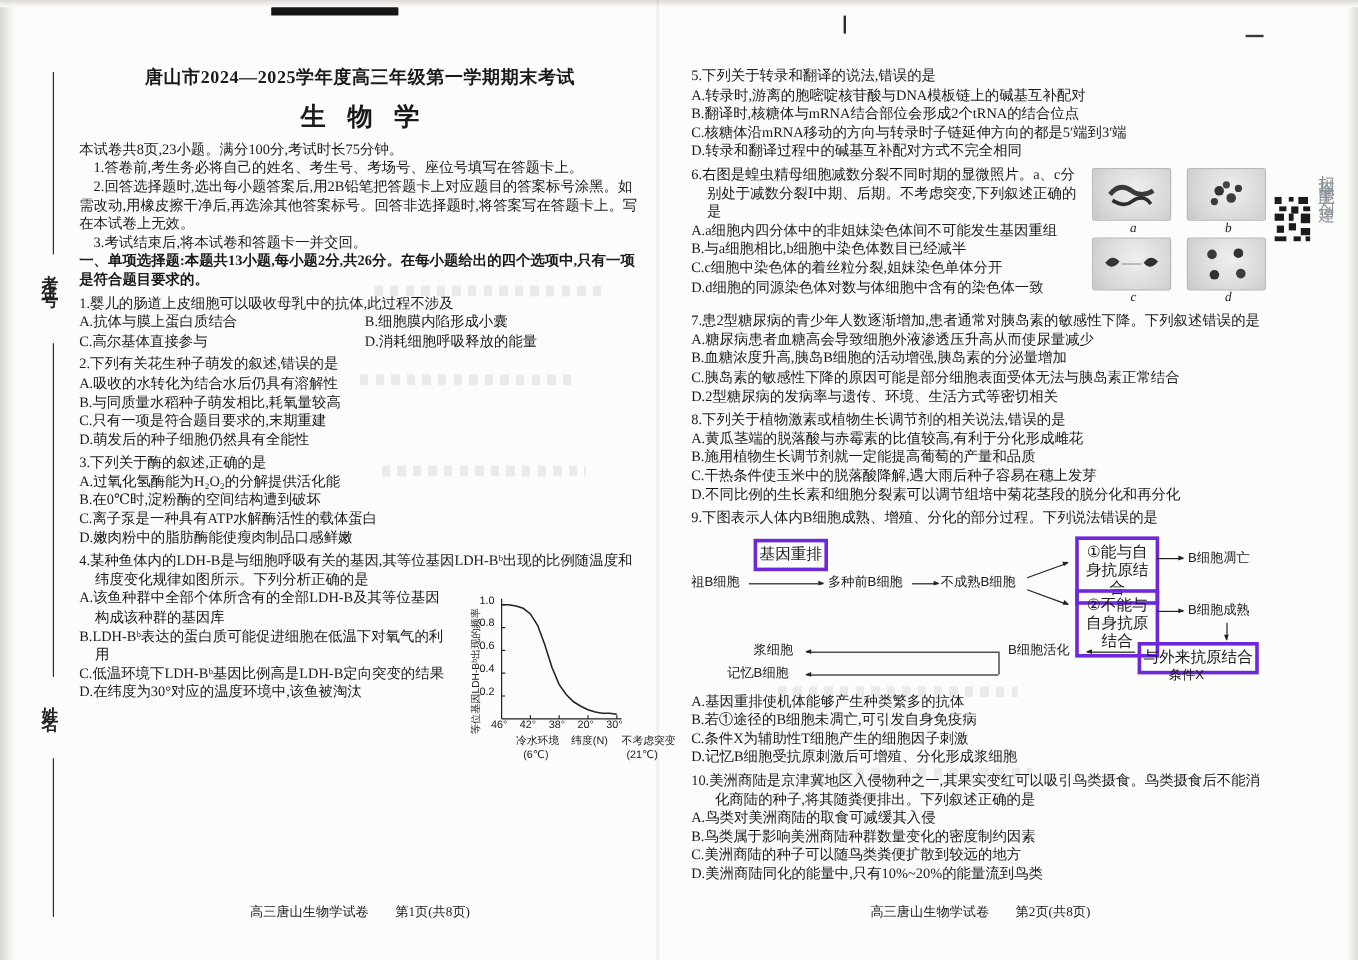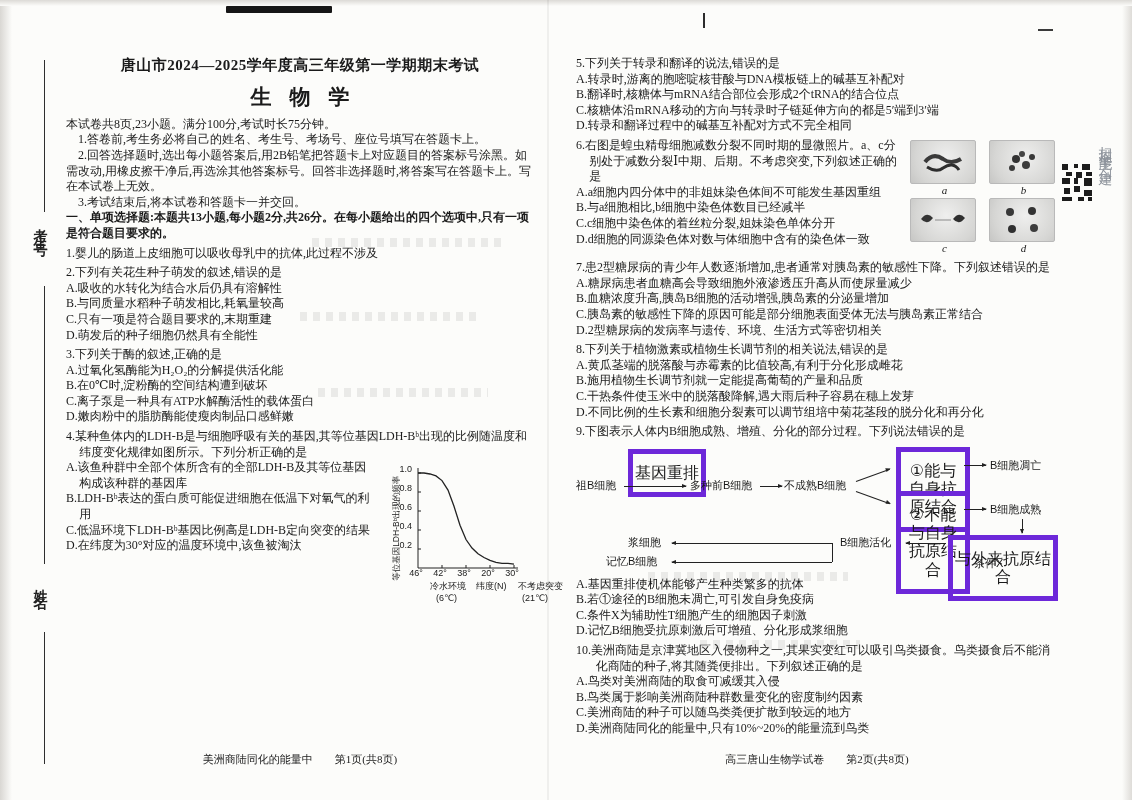--- a/index.html
+++ b/index.html
@@ -126,6 +126,12 @@
 
     <div class="q">
       <p class="stem">1.婴儿的肠道上皮细胞可以吸收母乳中的抗体,此过程不涉及</p>
+      <div class="optgrid2">
+        <p class="opt">A.抗体与膜上蛋白质结合</p>
+        <p class="opt">B.细胞膜内陷形成小囊</p>
+        <p class="opt">C.高尔基体直接参与</p>
+        <p class="opt">D.消耗细胞呼吸释放的能量</p>
+      </div>
     </div>
 
     <div class="q">

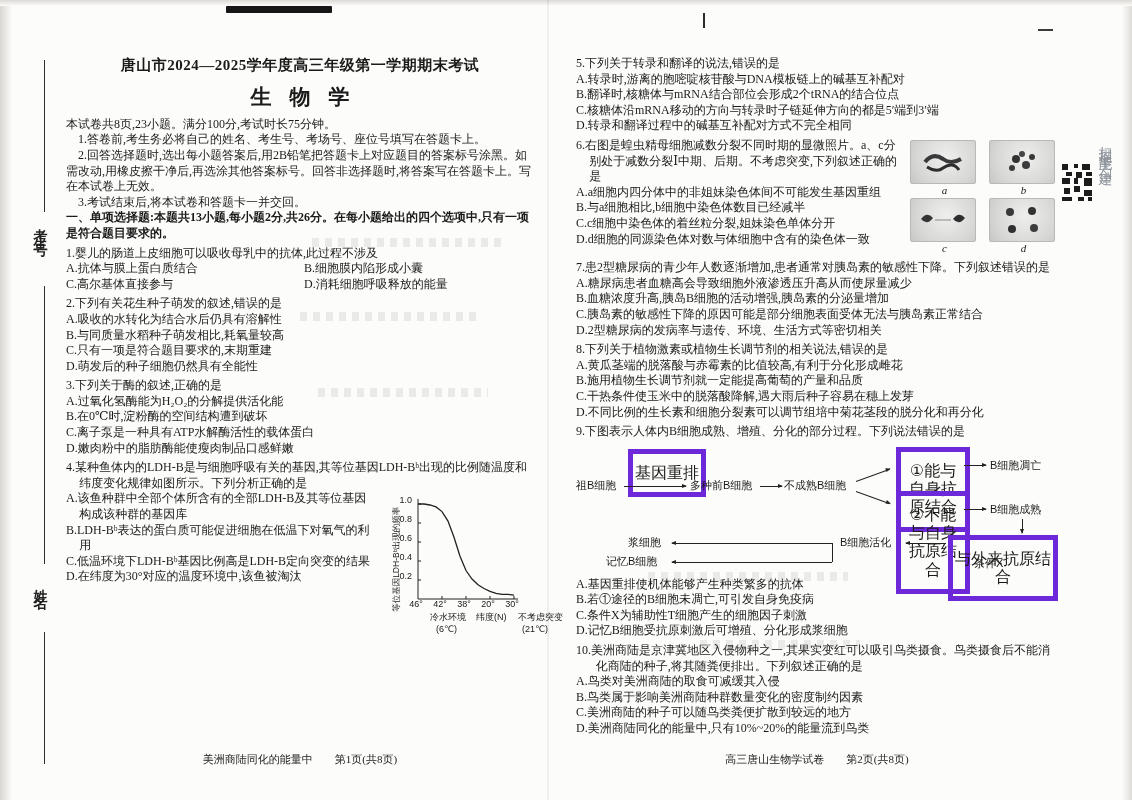--- a/index.html
+++ b/index.html
@@ -68,7 +68,7 @@
   .fc{position:relative;height:132px;margin:3px 0 2px;font-size:11px;line-height:1.15;
     font-family:"Liberation Sans","DejaVu Sans",sans-serif;}
   .fc-t{position:absolute;white-space:nowrap;}
-  .fc-box{position:absolute;border:5px solid #6d28d9;padding:10px 2px;text-align:center;font-size:16px;}
+  .fc-box{position:absolute;border:3px solid #6d28d9;padding:3px 2px;text-align:center;font-size:13px;}
   .har{position:absolute;height:0;border-top:1px solid #222;}
   .har.r::after{content:"";position:absolute;right:-1px;top:-3px;width:0;height:0;
     border-top:2.5px solid transparent;border-bottom:2.5px solid transparent;border-left:5px solid #222;}

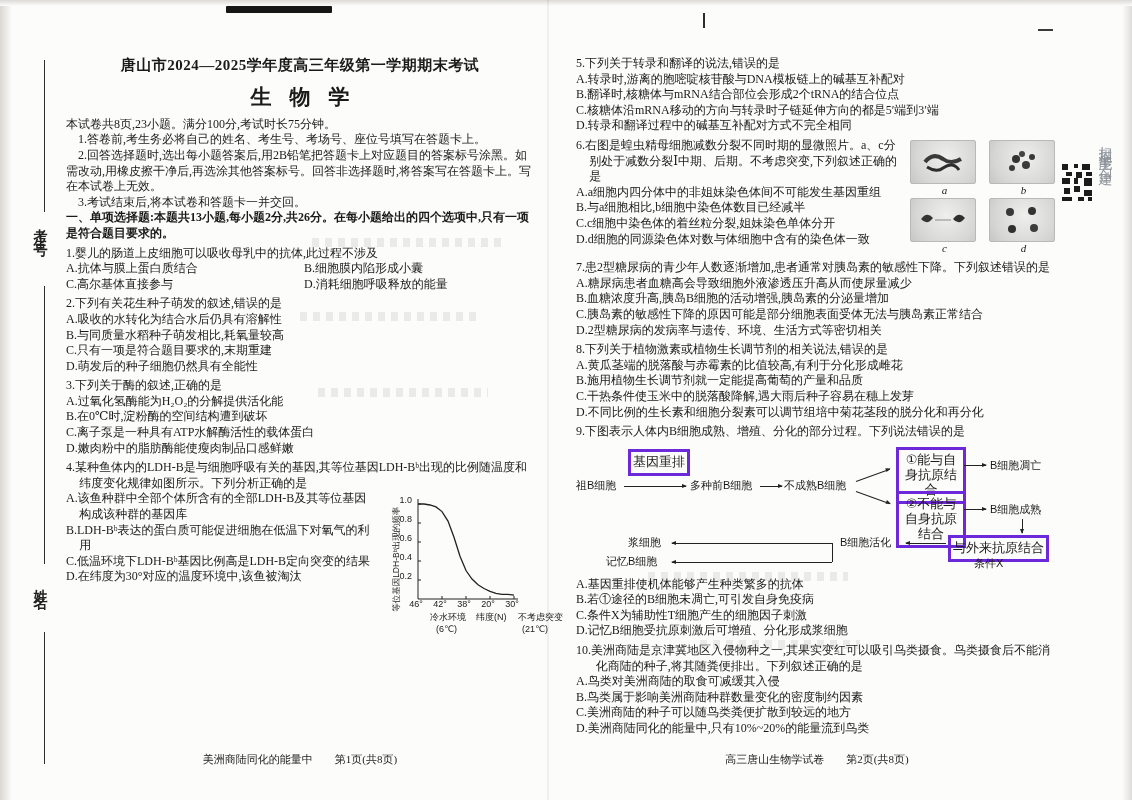--- a/index.html
+++ b/index.html
@@ -190,7 +190,7 @@
       <p class="opt">D.在纬度为30°对应的温度环境中,该鱼被淘汰</p>
     </div>
   </div>
-  <div class="footer" id="footer1">美洲商陆同化的能量中　　第1页(共8页)</div>
+  <div class="footer" id="footer1">高三唐山生物学试卷　　第1页(共8页)</div>
 
   <div class="col" id="col2">
     <div class="q" style="margin-top:0">

